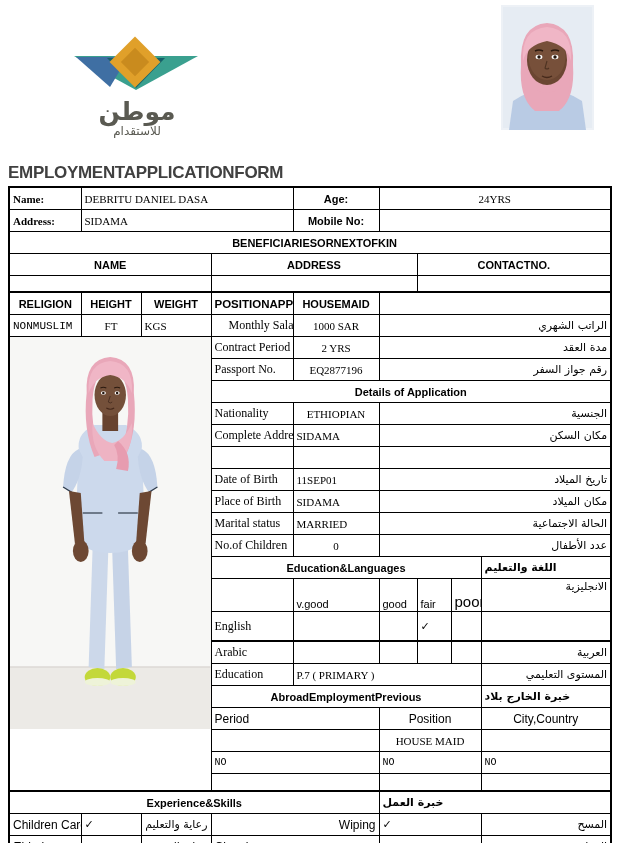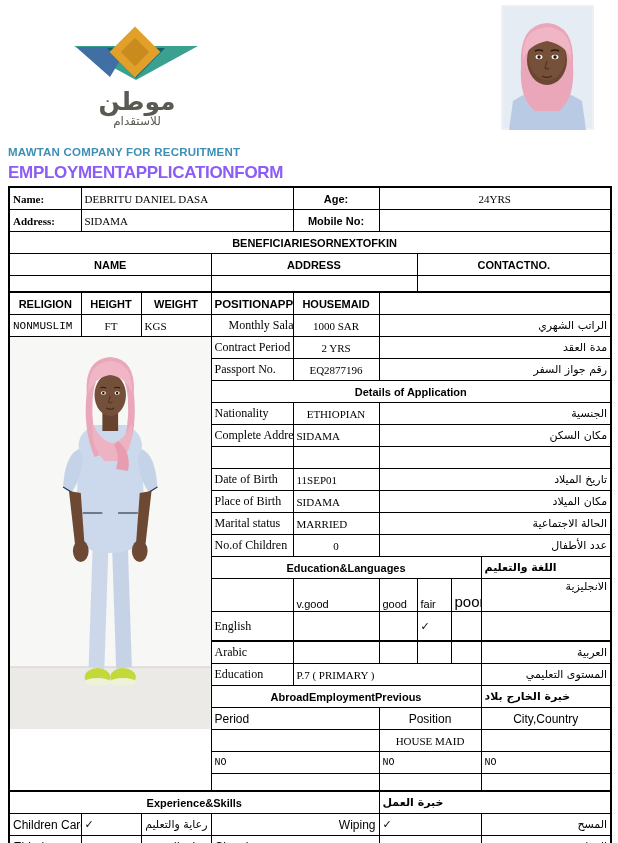--- a/index.html
+++ b/index.html
@@ -23,7 +23,7 @@
   #logo-block {
     position: absolute;
     left: 62px;
-    top: 32px;
+    top: 42px;
     width: 150px;
     height: 96px;
   }

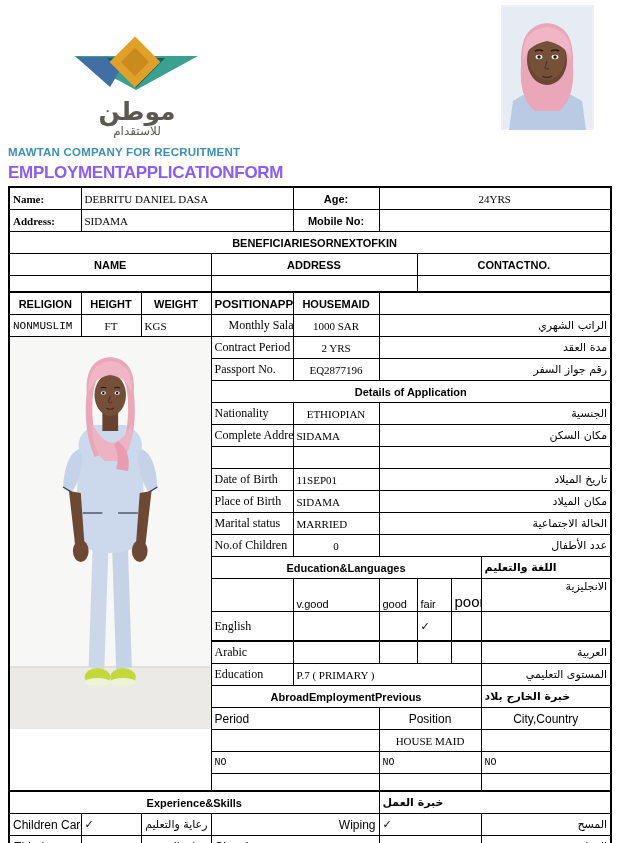--- a/index.html
+++ b/index.html
@@ -257,7 +257,6 @@
     </svg>
   </div>
 
-  <div id="company-line">MAWTAN COMPANY FOR RECRUITMENT</div>
   <div id="form-title">EMPLOYMENTAPPLICATIONFORM</div>
 </div>
 

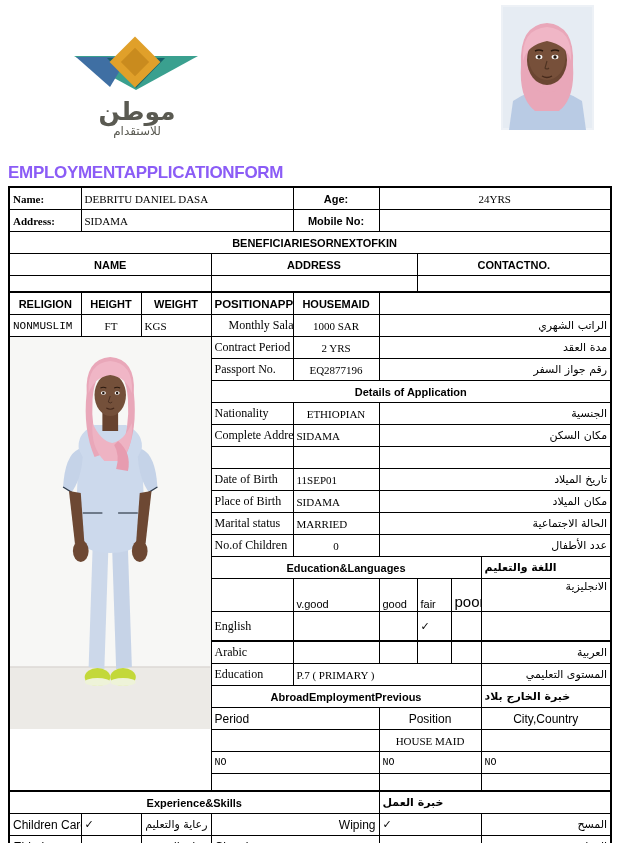--- a/index.html
+++ b/index.html
@@ -125,7 +125,7 @@
     top: 163px;
     font-size: 17px;
     font-weight: bold;
-    color: #8b5cf6;
+    color: #404040;
     letter-spacing: -.3px;
   }
 

